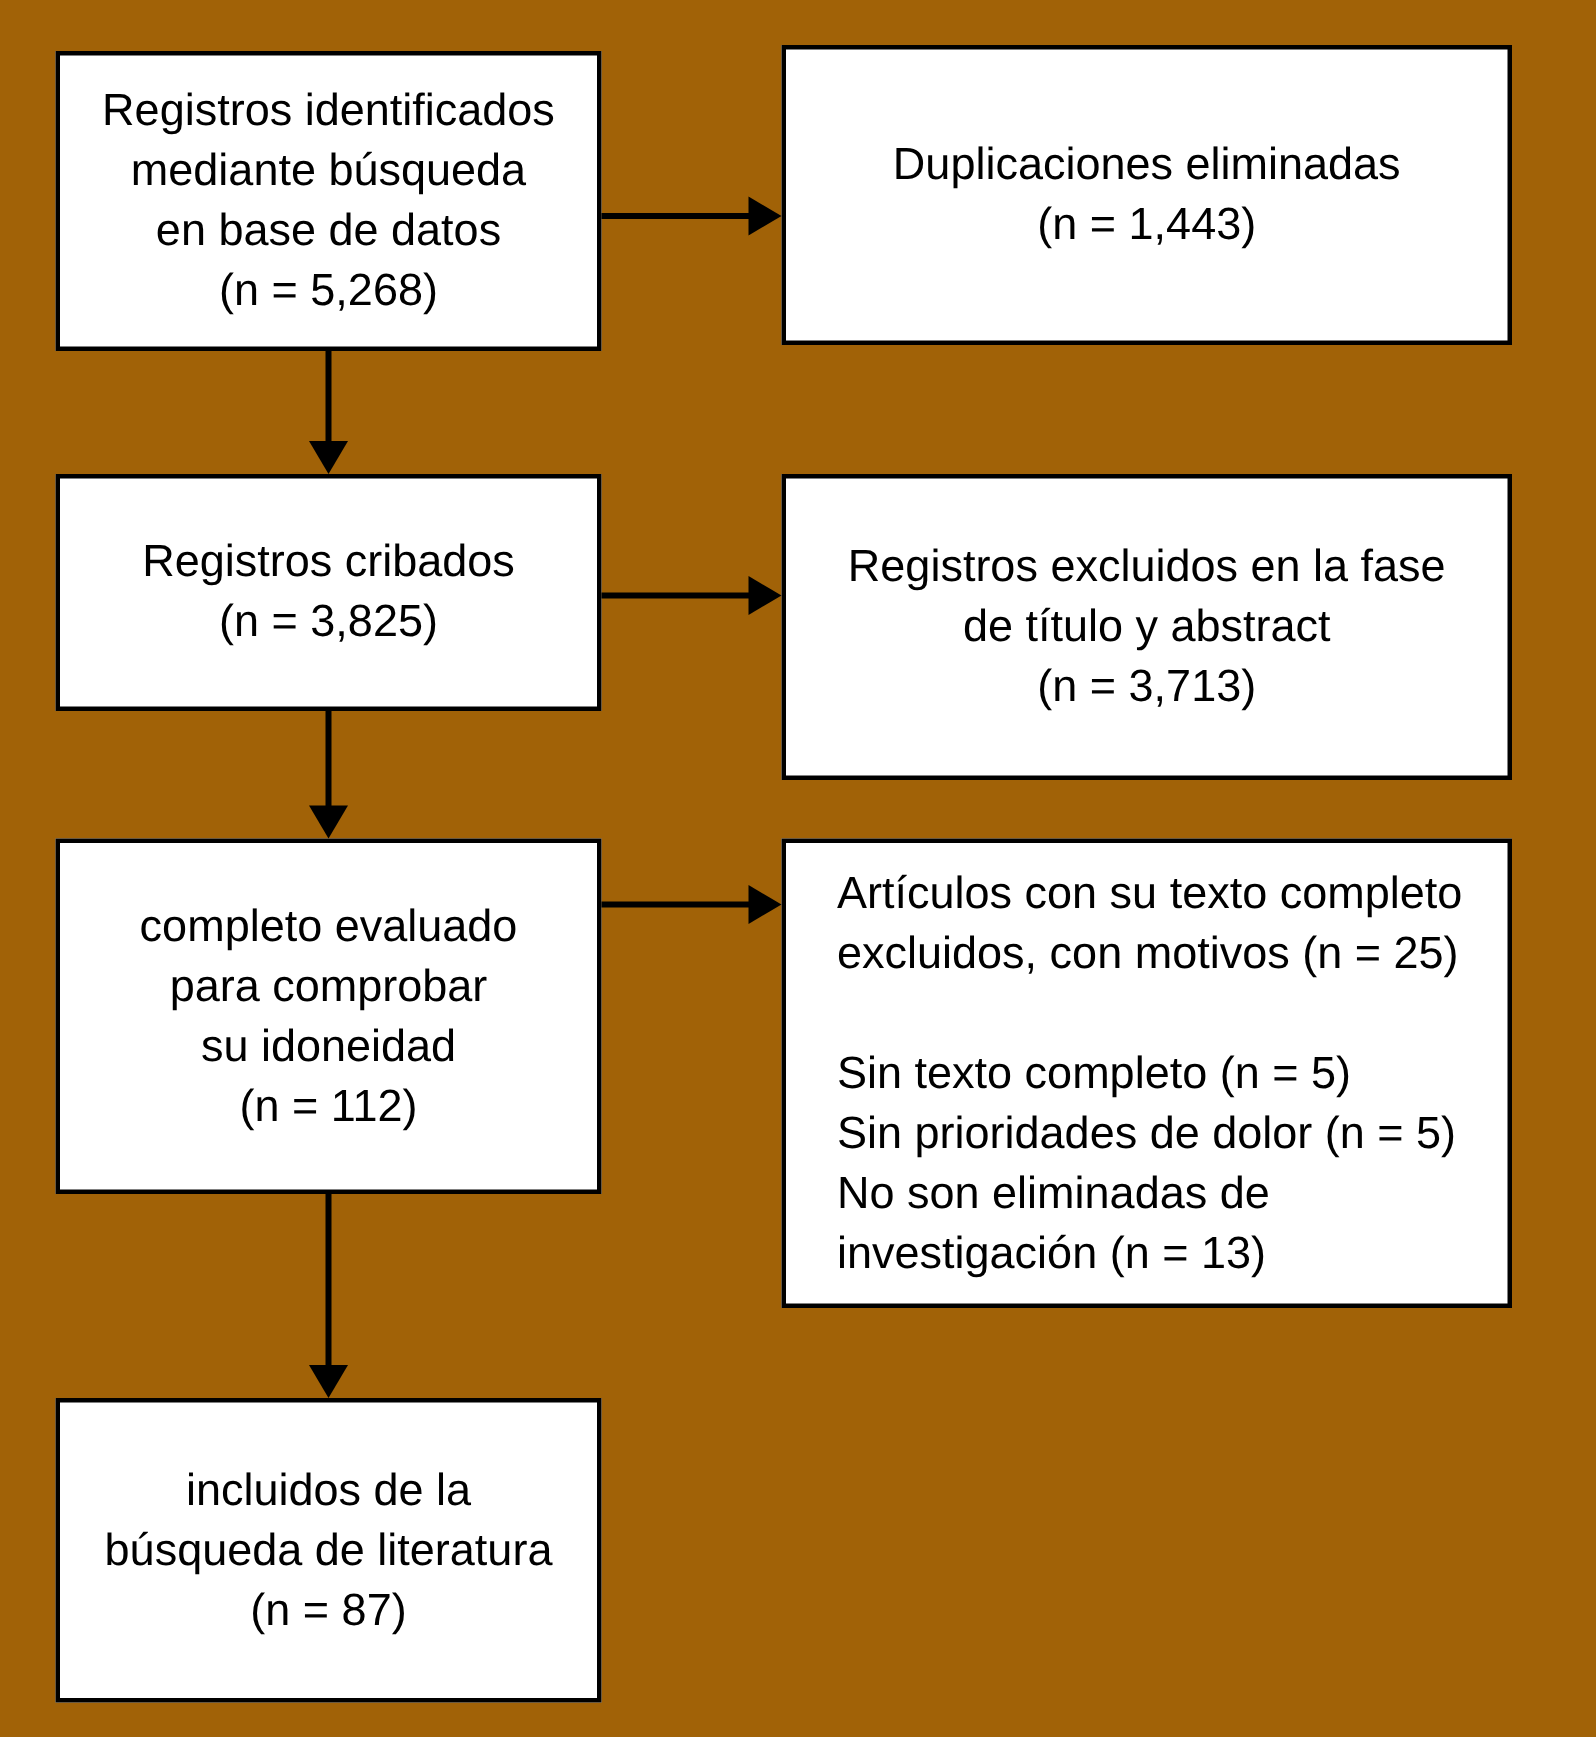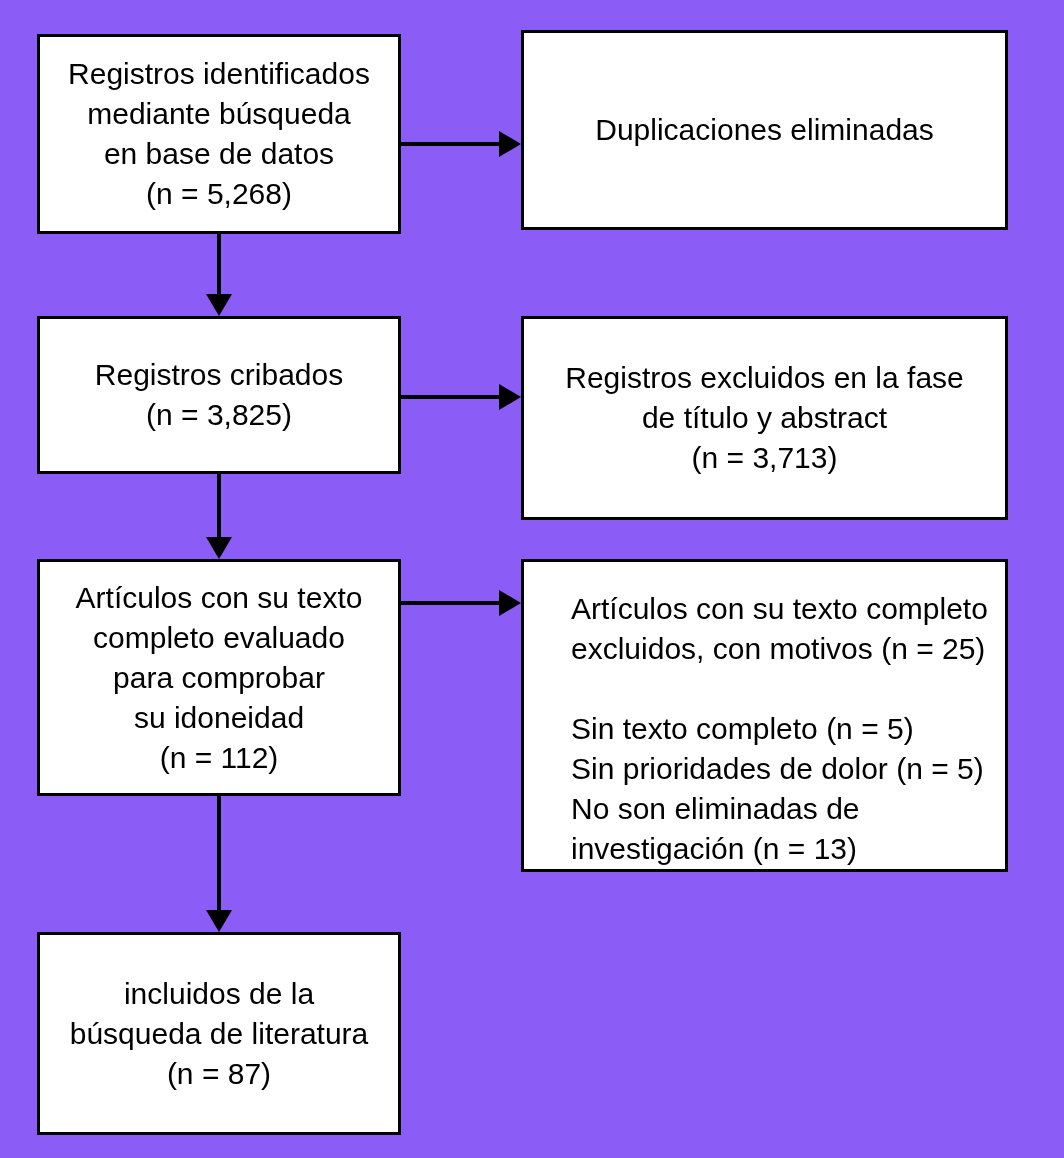--- a/index.html
+++ b/index.html
@@ -11,7 +11,7 @@
     position: relative;
     width: 1064px;
     height: 1158px;
-    background: #8b5cf6;
+    background: #a16207;
     font-family: "Liberation Sans", sans-serif;
     overflow: hidden;
   }

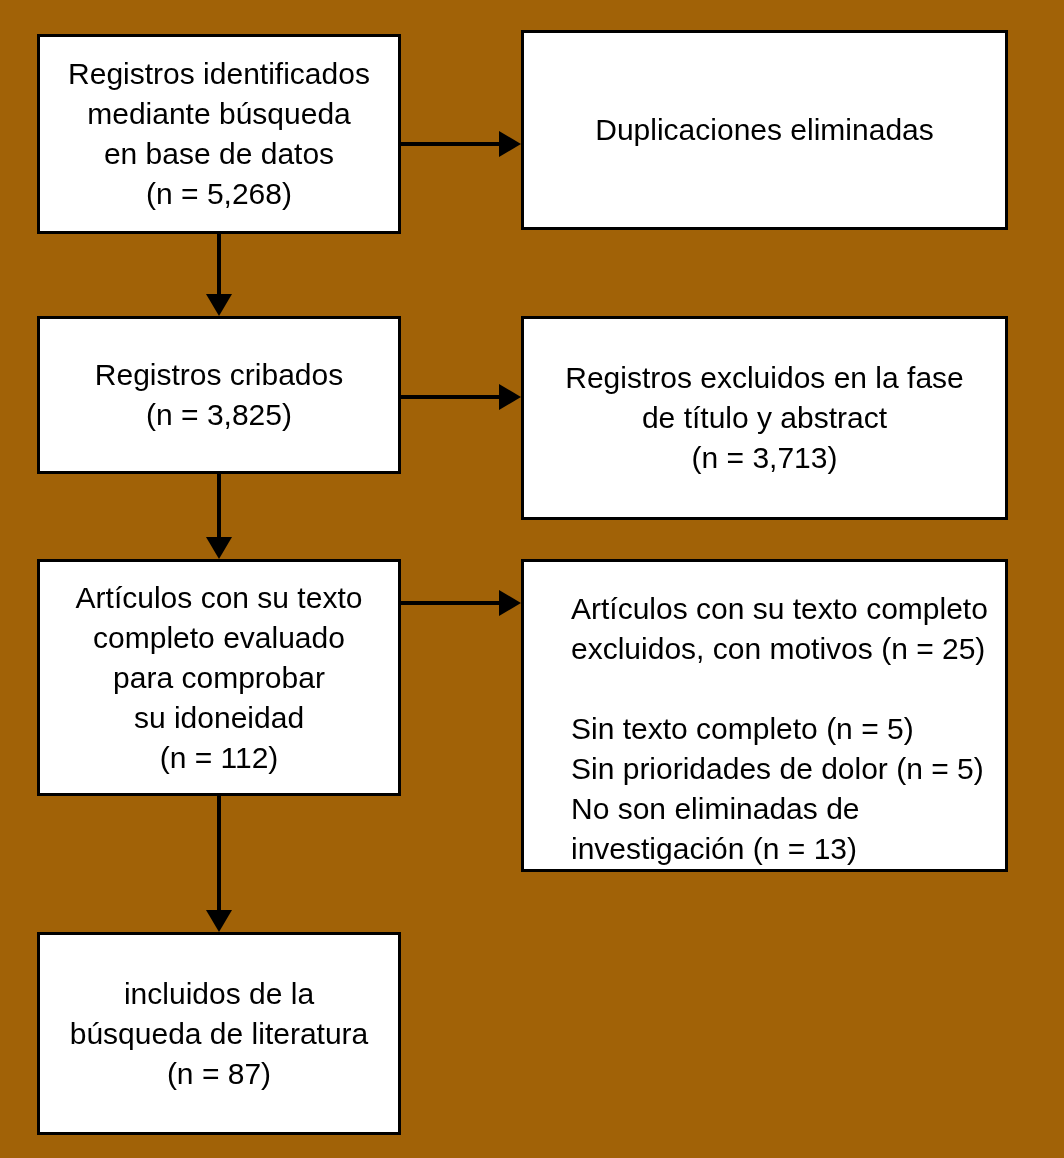--- a/index.html
+++ b/index.html
@@ -134,6 +134,7 @@
 
   <div class="node centered" id="box-duplicates">
     <span class="line">Duplicaciones eliminadas</span>
+    <span class="line">(n = 1,443)</span>
   </div>
 
   <div class="node centered" id="box-screened">

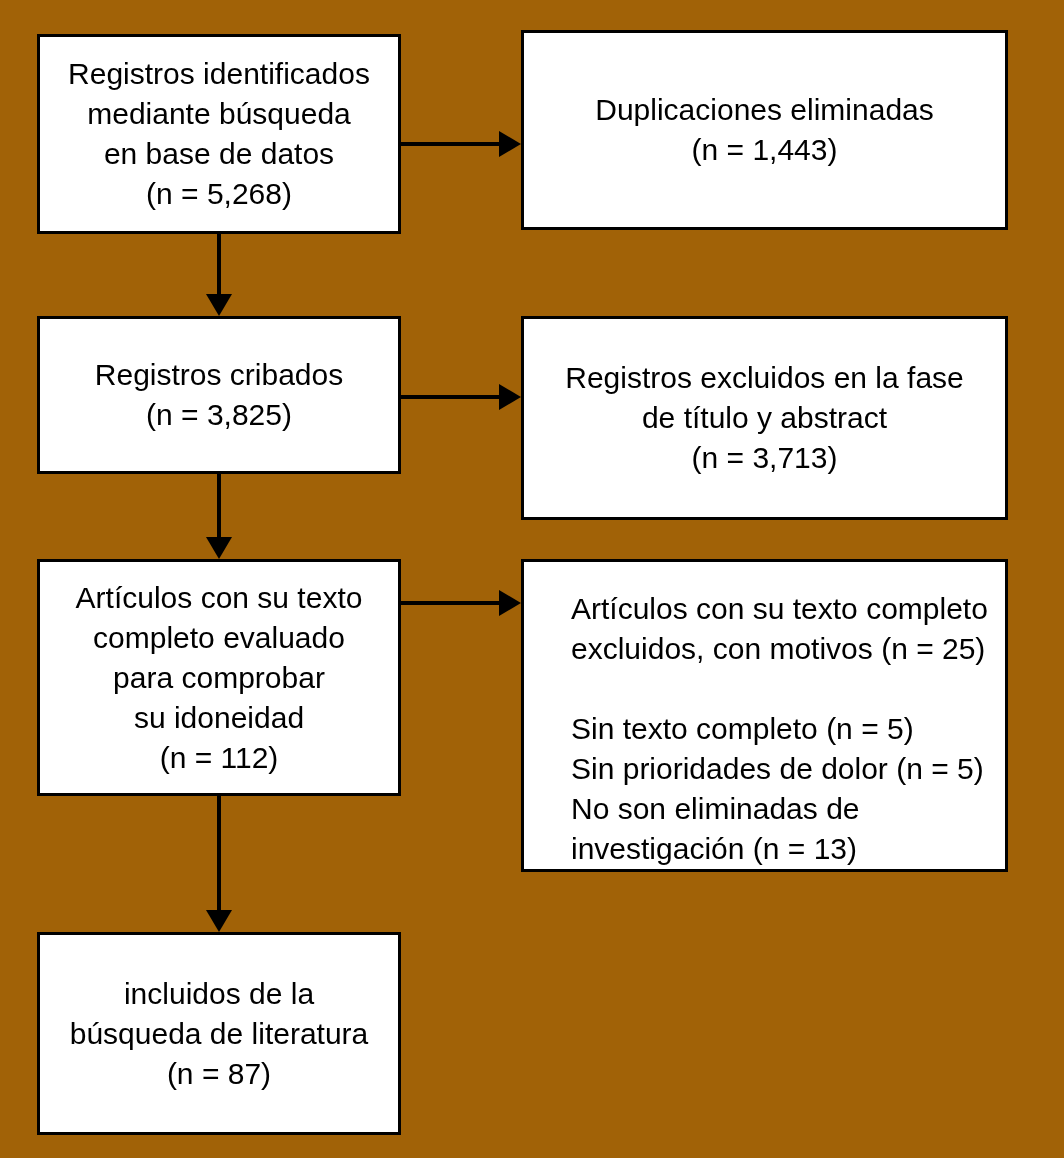--- a/index.html
+++ b/index.html
@@ -149,7 +149,6 @@
   </div>
 
   <div class="node centered" id="box-fulltext">
-    <span class="line">Artículos con su texto</span>
     <span class="line">completo evaluado</span>
     <span class="line">para comprobar</span>
     <span class="line">su idoneidad</span>

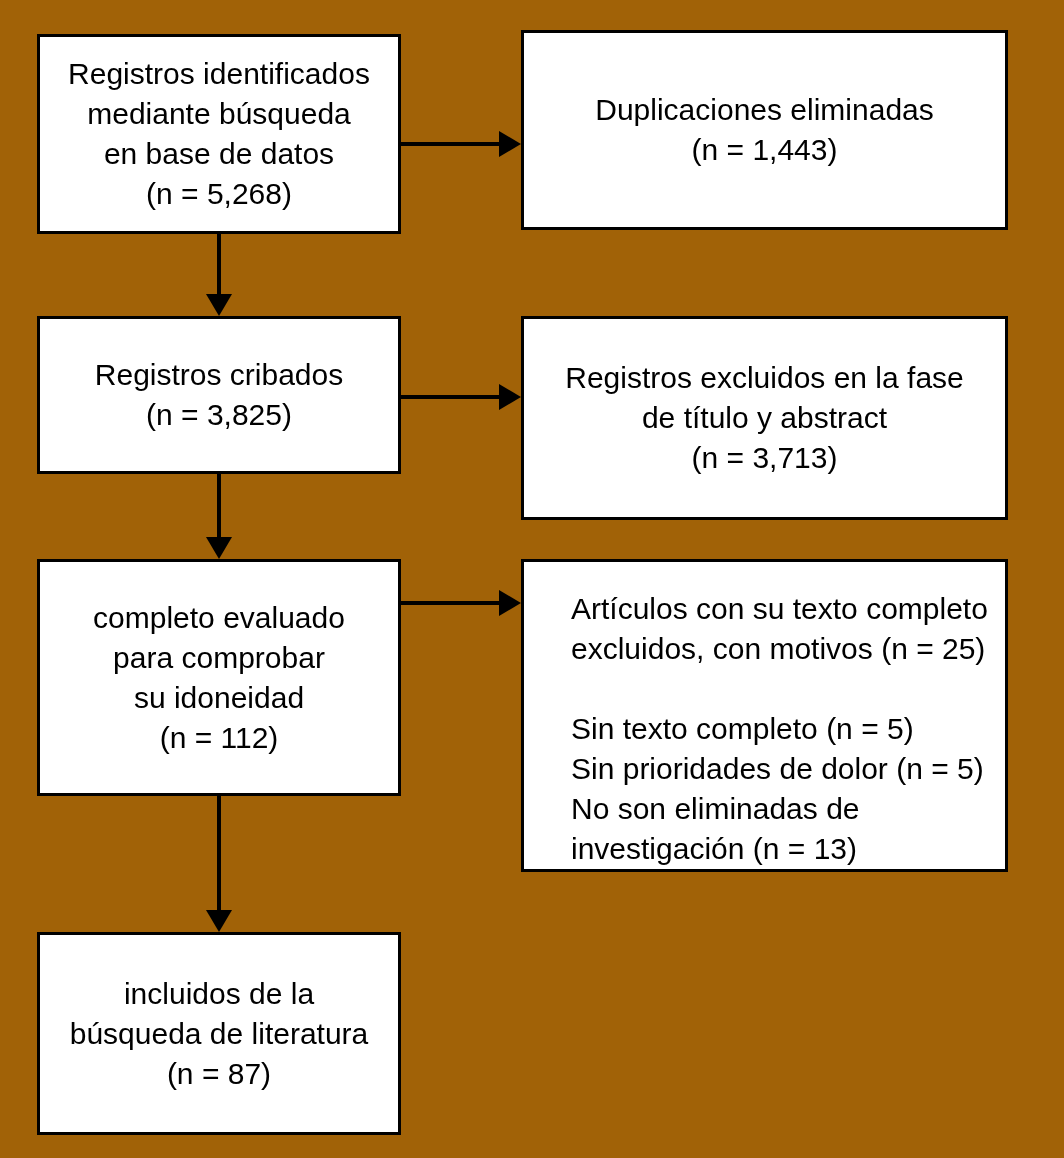--- a/index.html
+++ b/index.html
@@ -34,9 +34,8 @@
   .node.leftalign {
     align-items: flex-start;
     text-align: left;
-    padding-left: 47px;
+    padding-left: 34px;
     padding-right: 12px;
-    justify-content: flex-end;
   }
   .node .line {
     white-space: pre;

